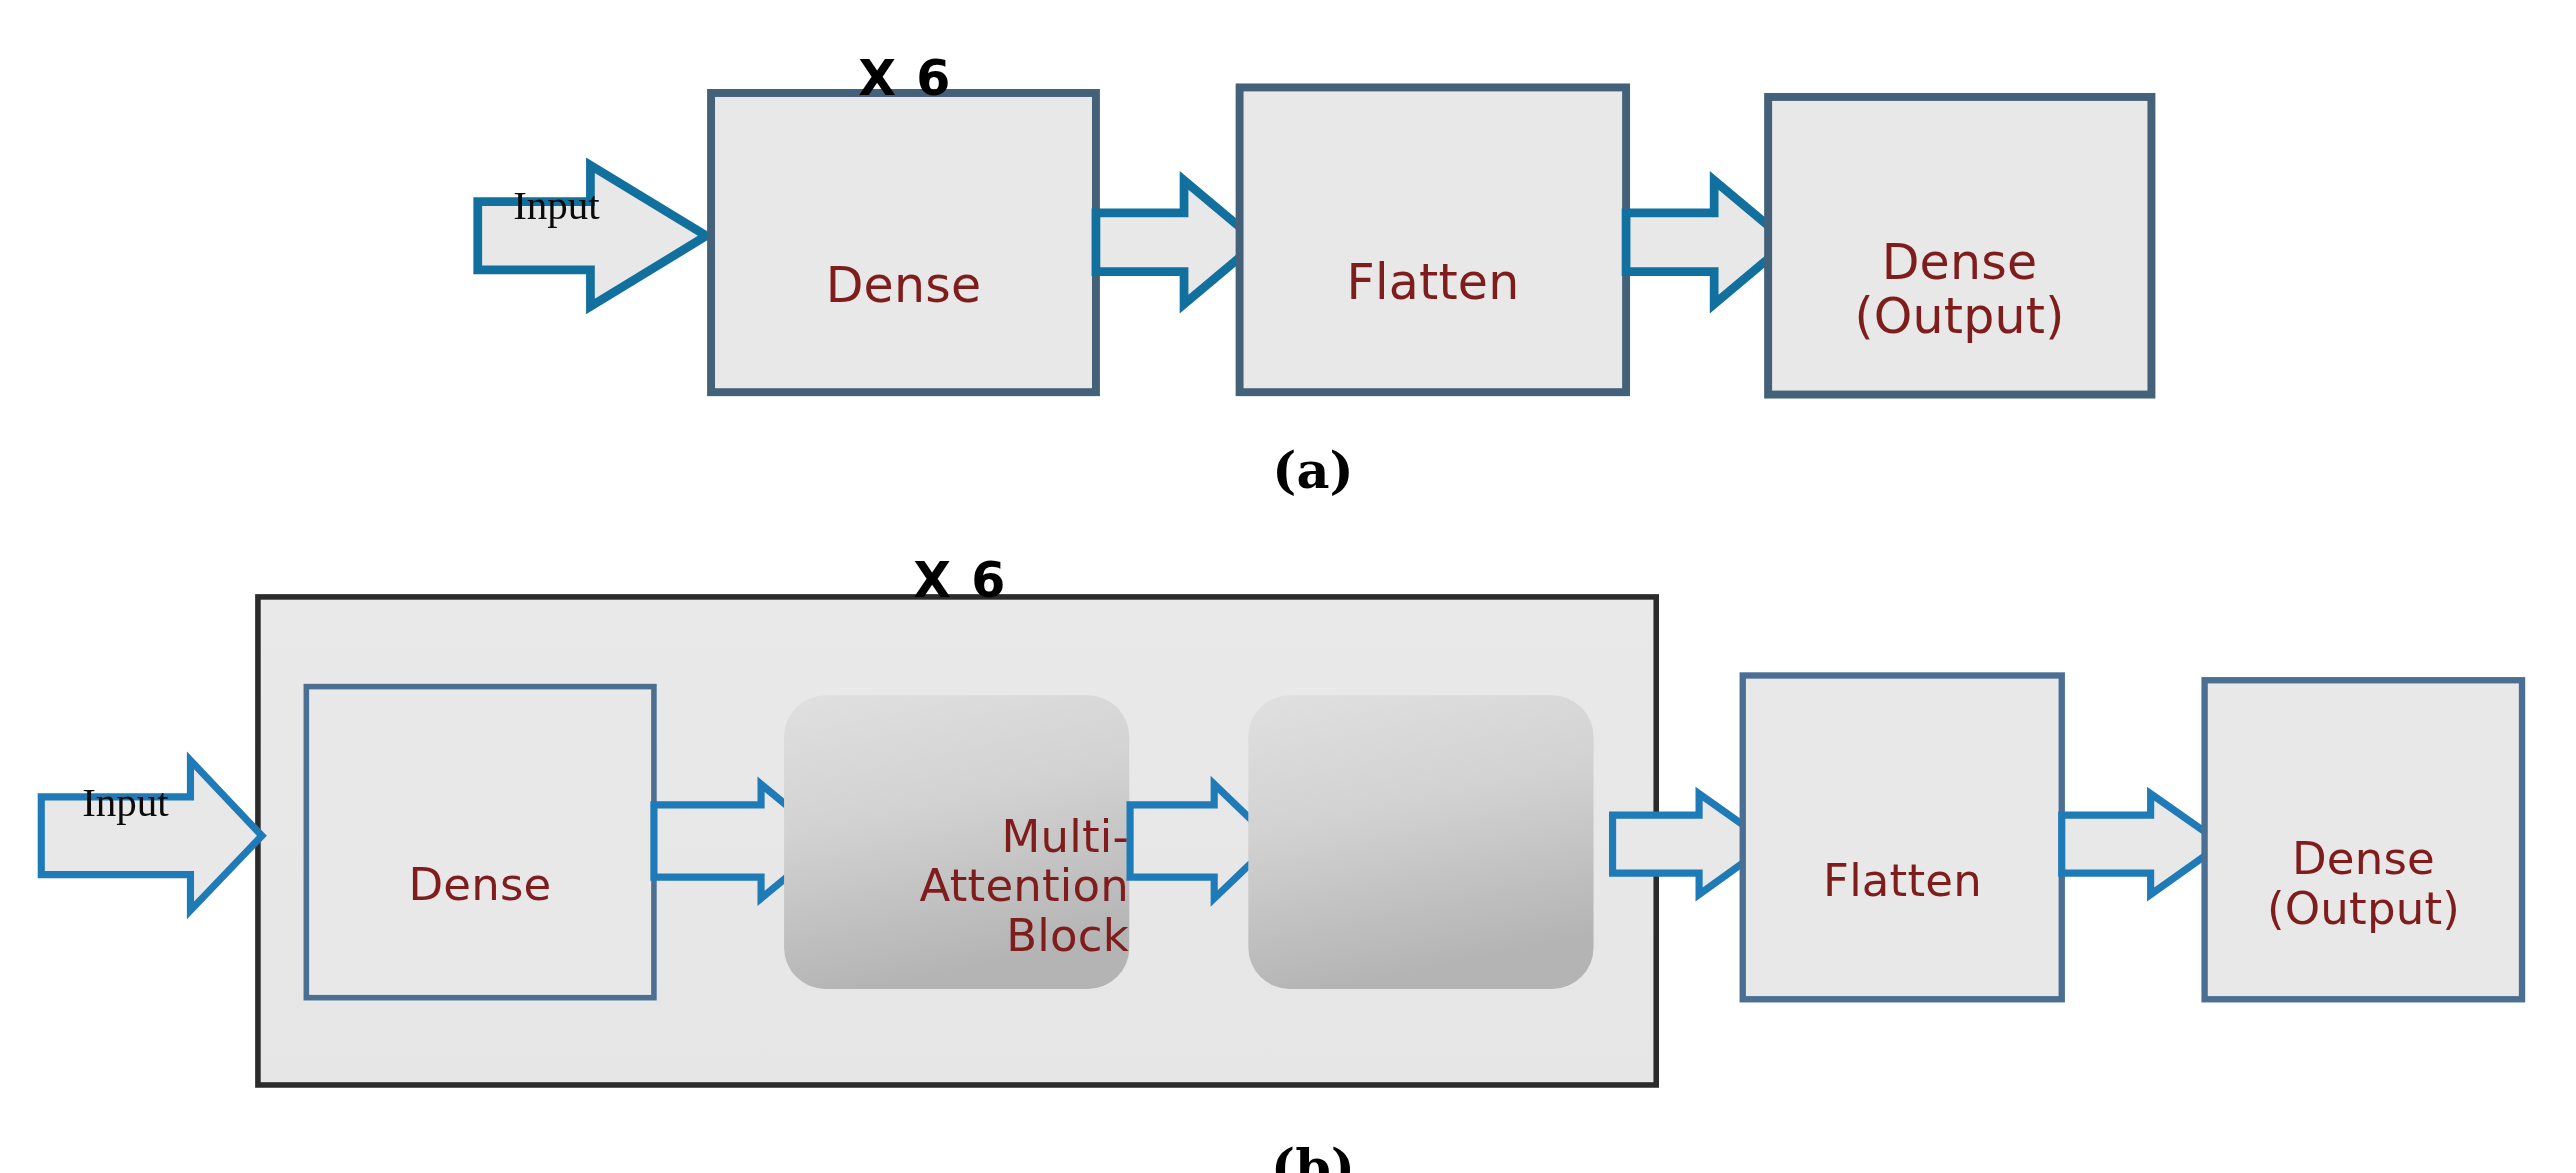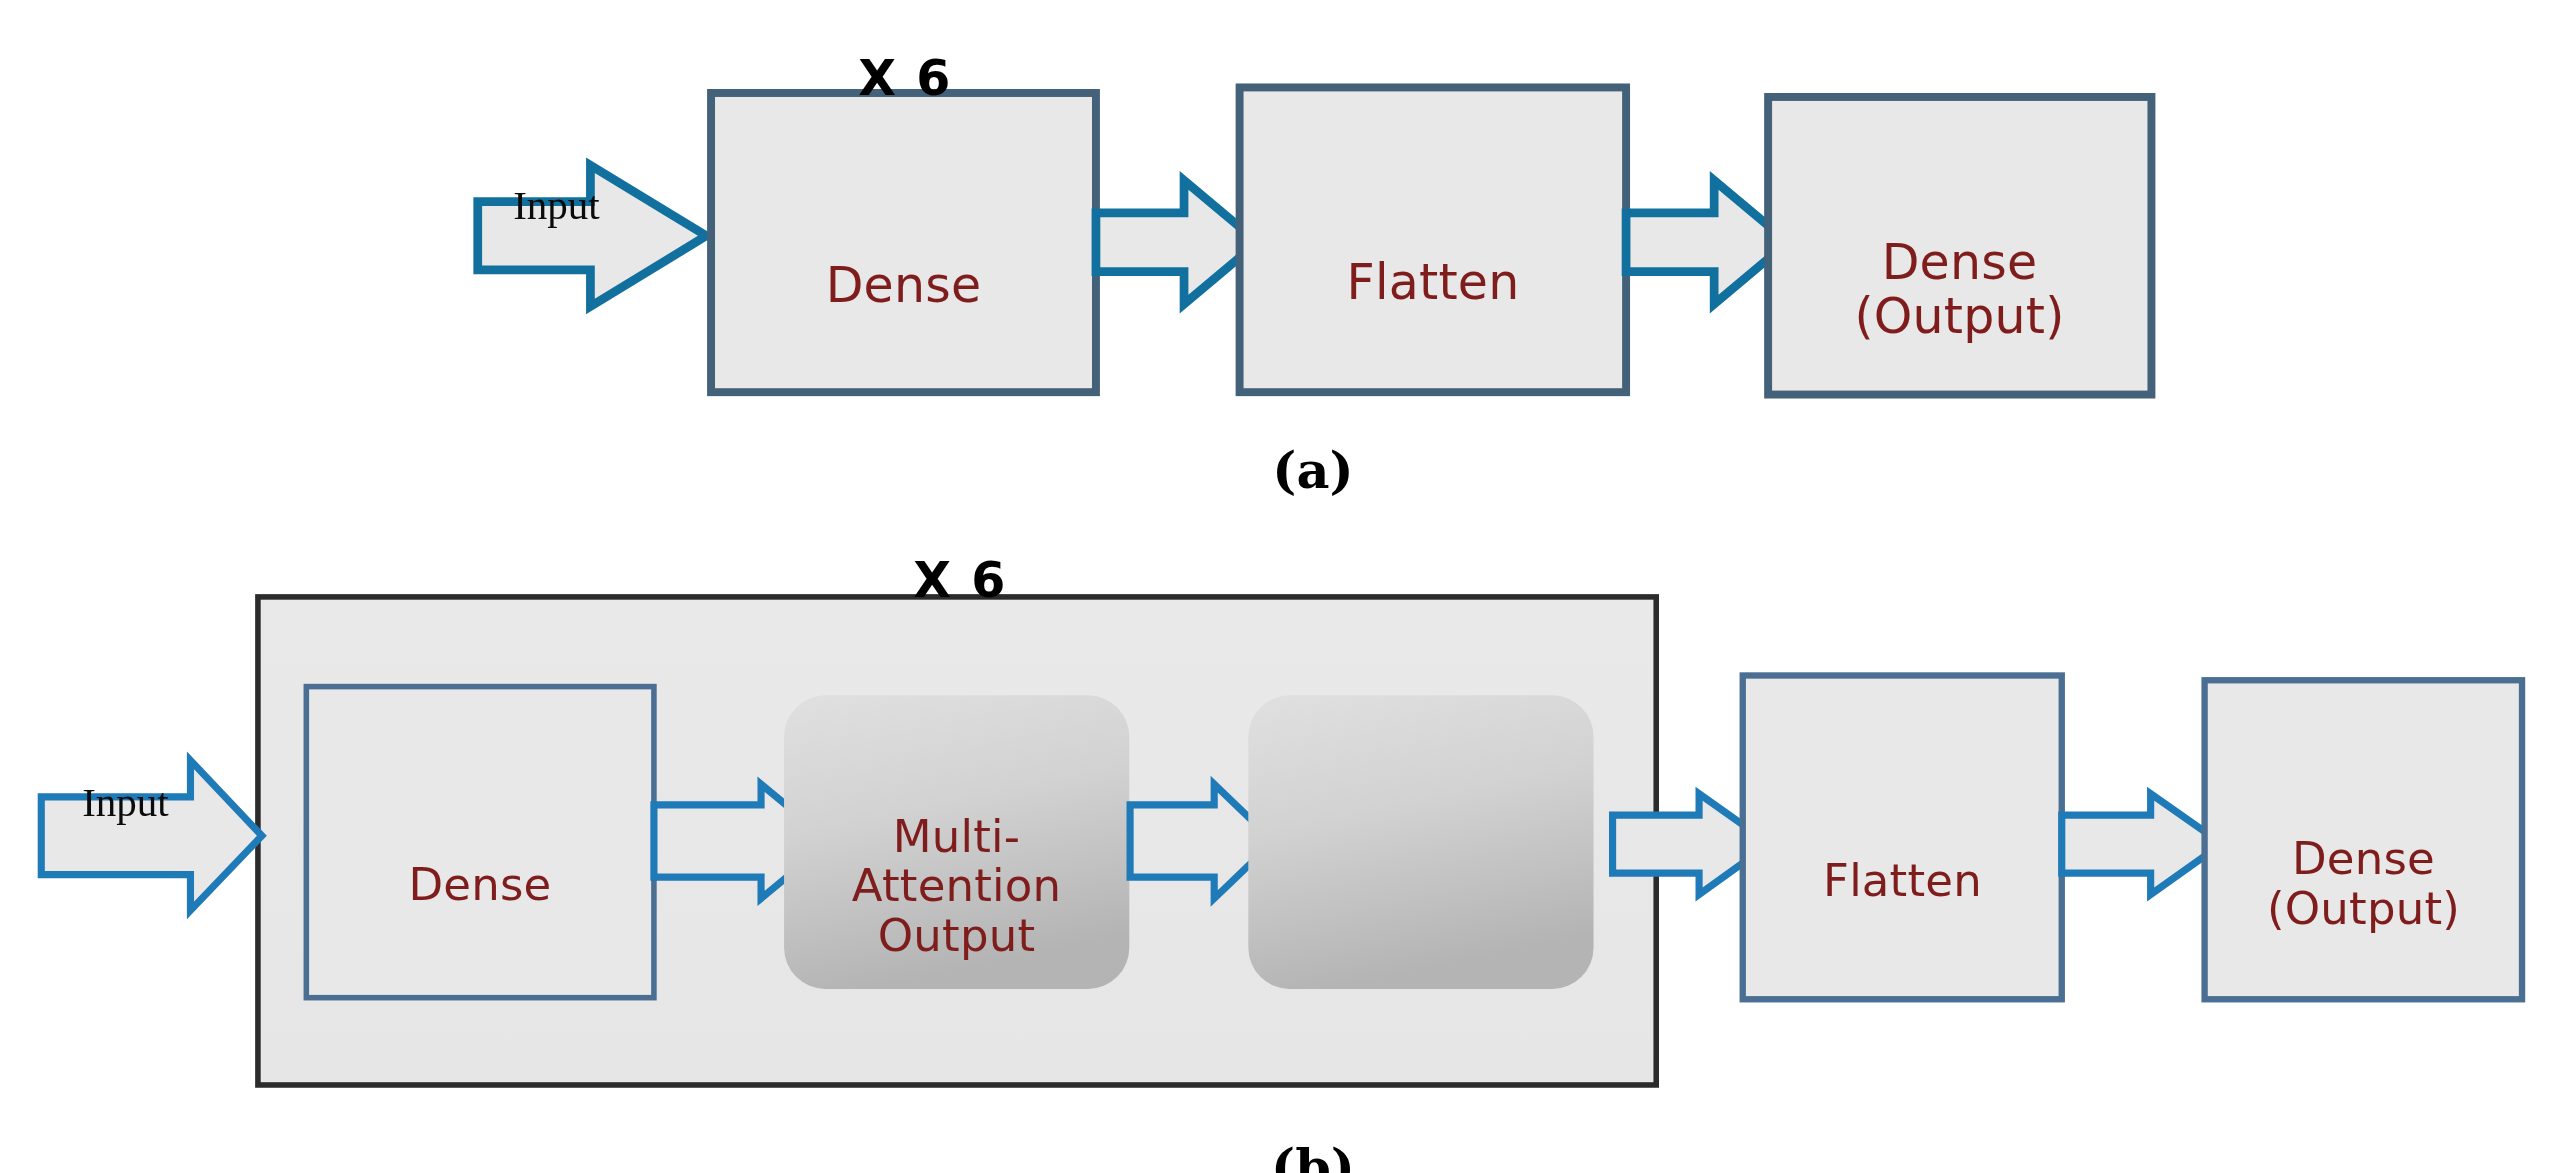--- a/index.html
+++ b/index.html
@@ -97,7 +97,7 @@
 
   <div class="lbl blocktext small" style="left:306px;top:686px;width:348px;height:311px;">Dense</div>
 
-  <div class="lbl blocktext small tight" style="left:784px;top:695px;width:345px;height:294px;flex-direction:column;">
+  <div class="lbl blocktext small tight" style="left:784px;top:695px;width:345px;height:294px;flex-direction:column;align-items:flex-end;">
     <span>Multi-</span>
     <span>Attention</span>
     <span>Output</span>

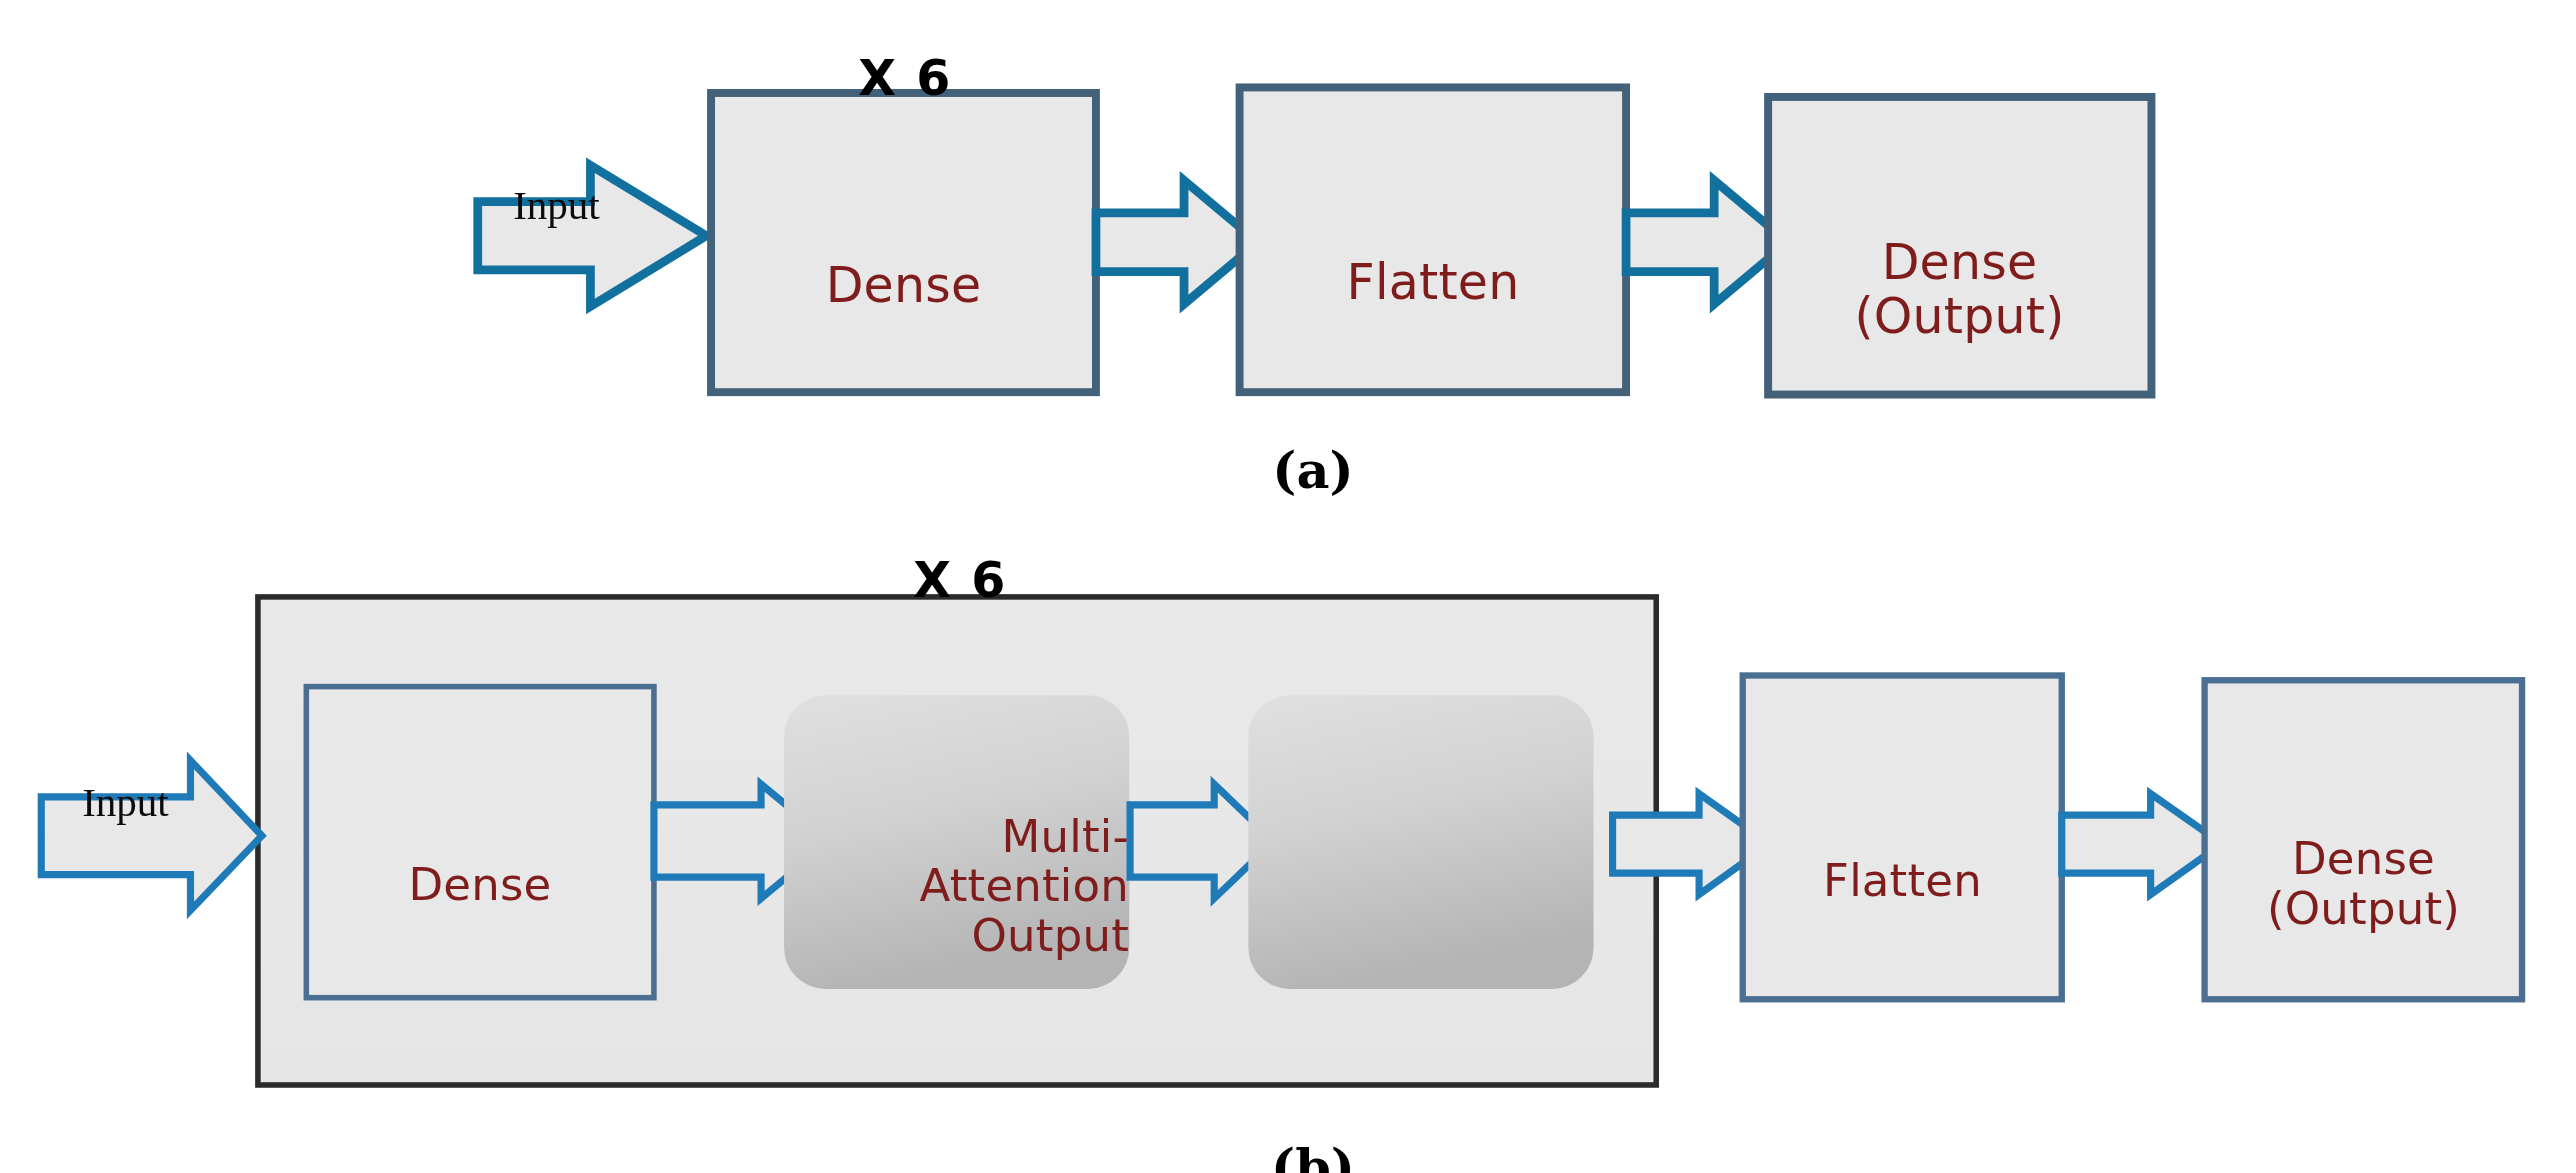--- a/index.html
+++ b/index.html
@@ -100,7 +100,7 @@
   <div class="lbl blocktext small tight" style="left:784px;top:695px;width:345px;height:294px;flex-direction:column;align-items:flex-end;">
     <span>Multi-</span>
     <span>Attention</span>
-    <span>Output</span>
+    <span>Block</span>
   </div>
 
 

